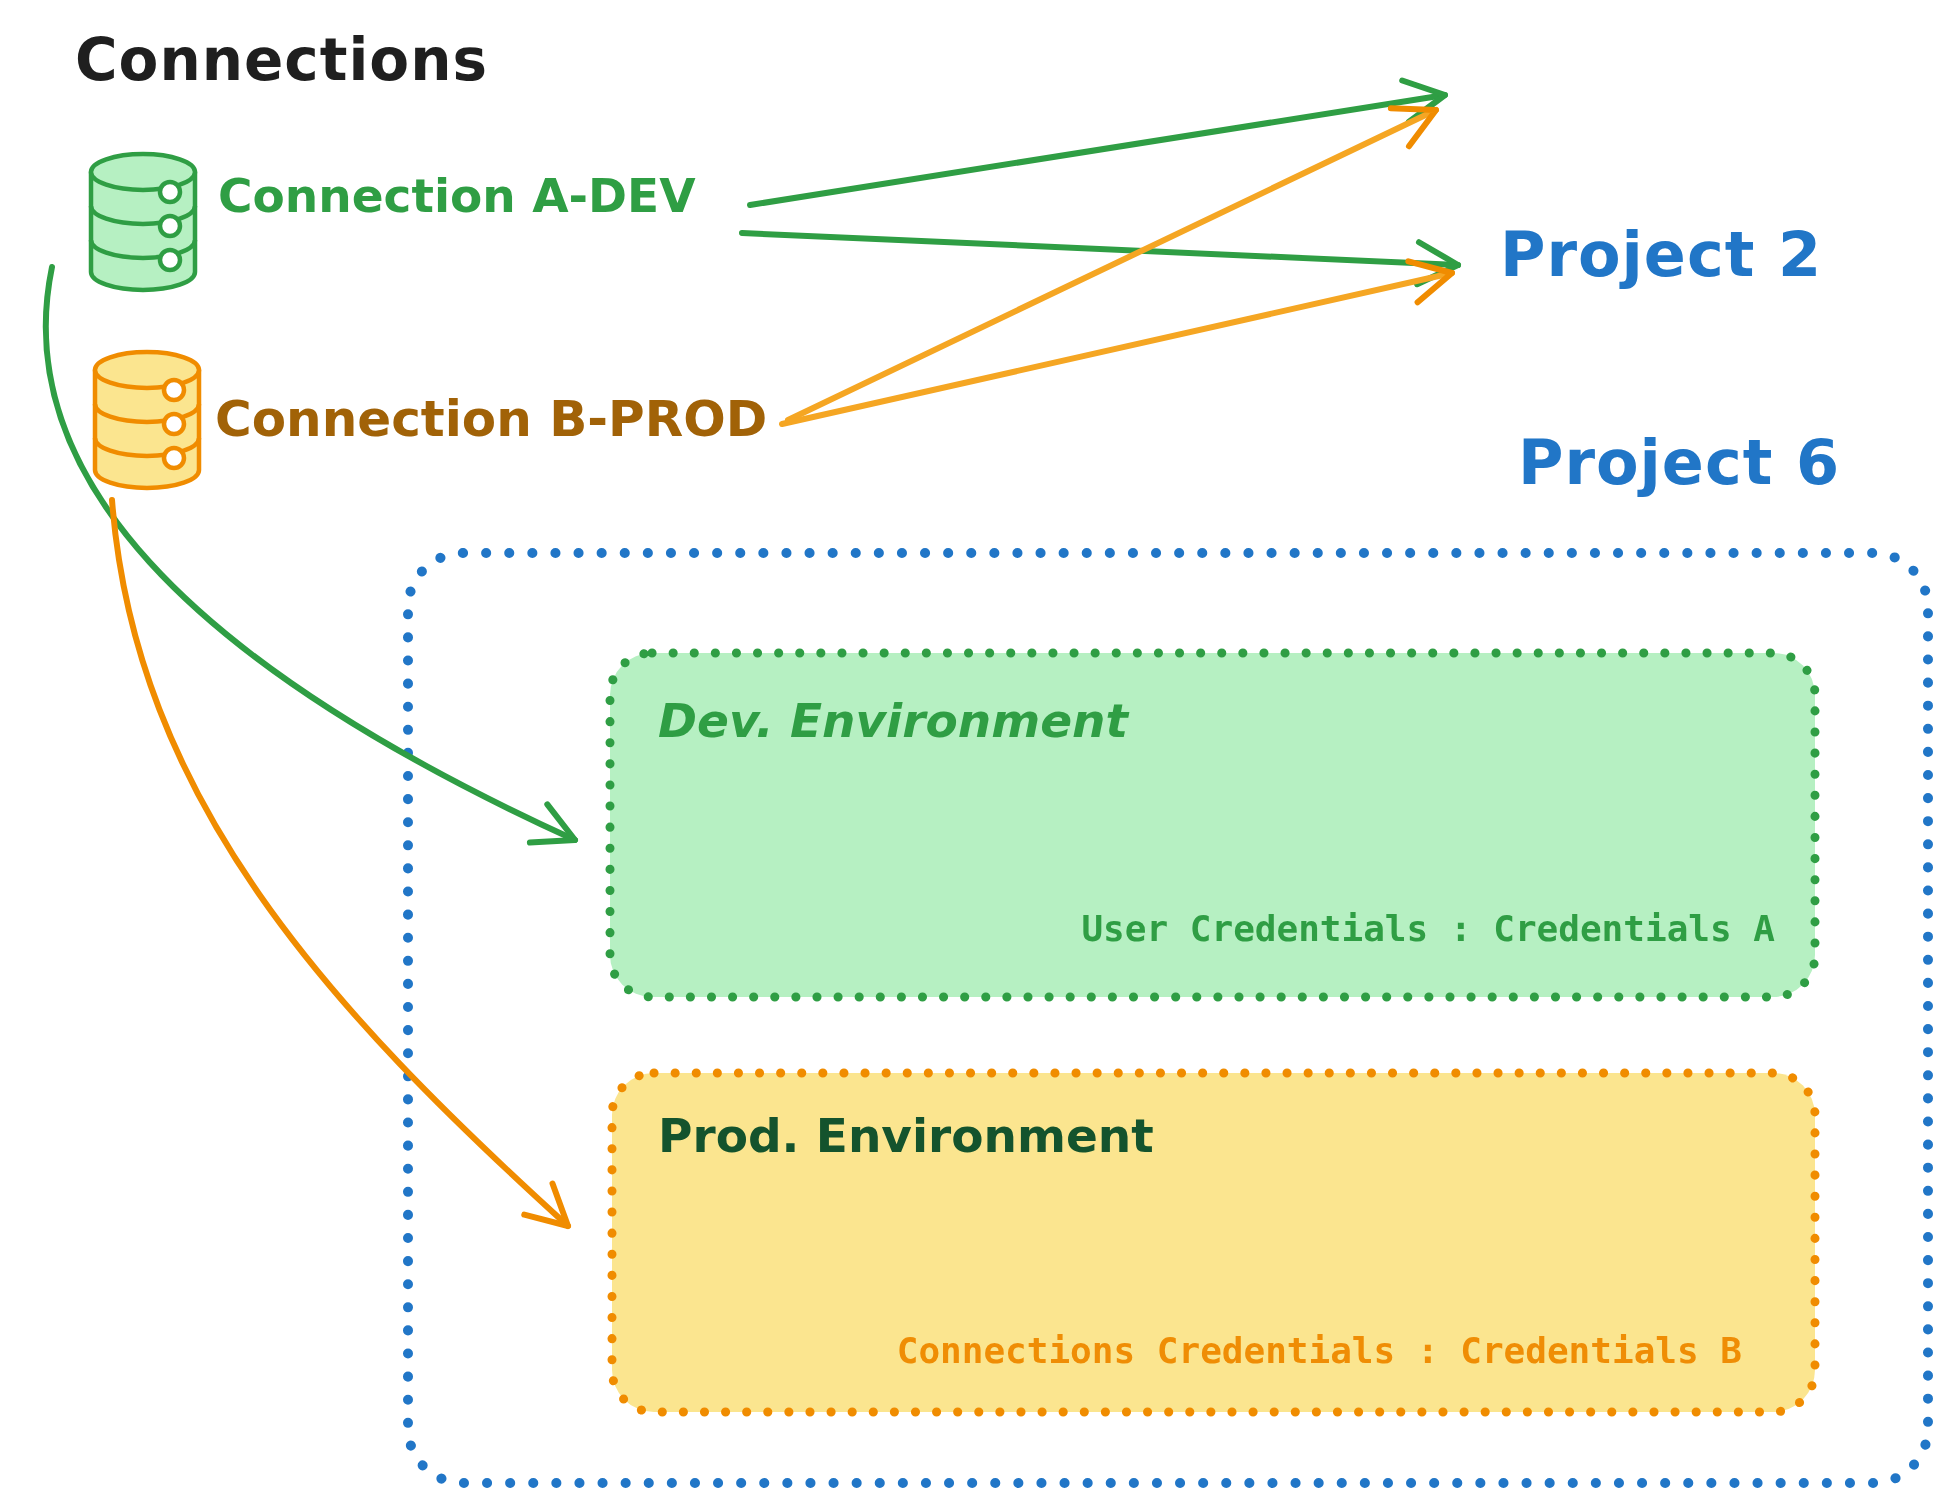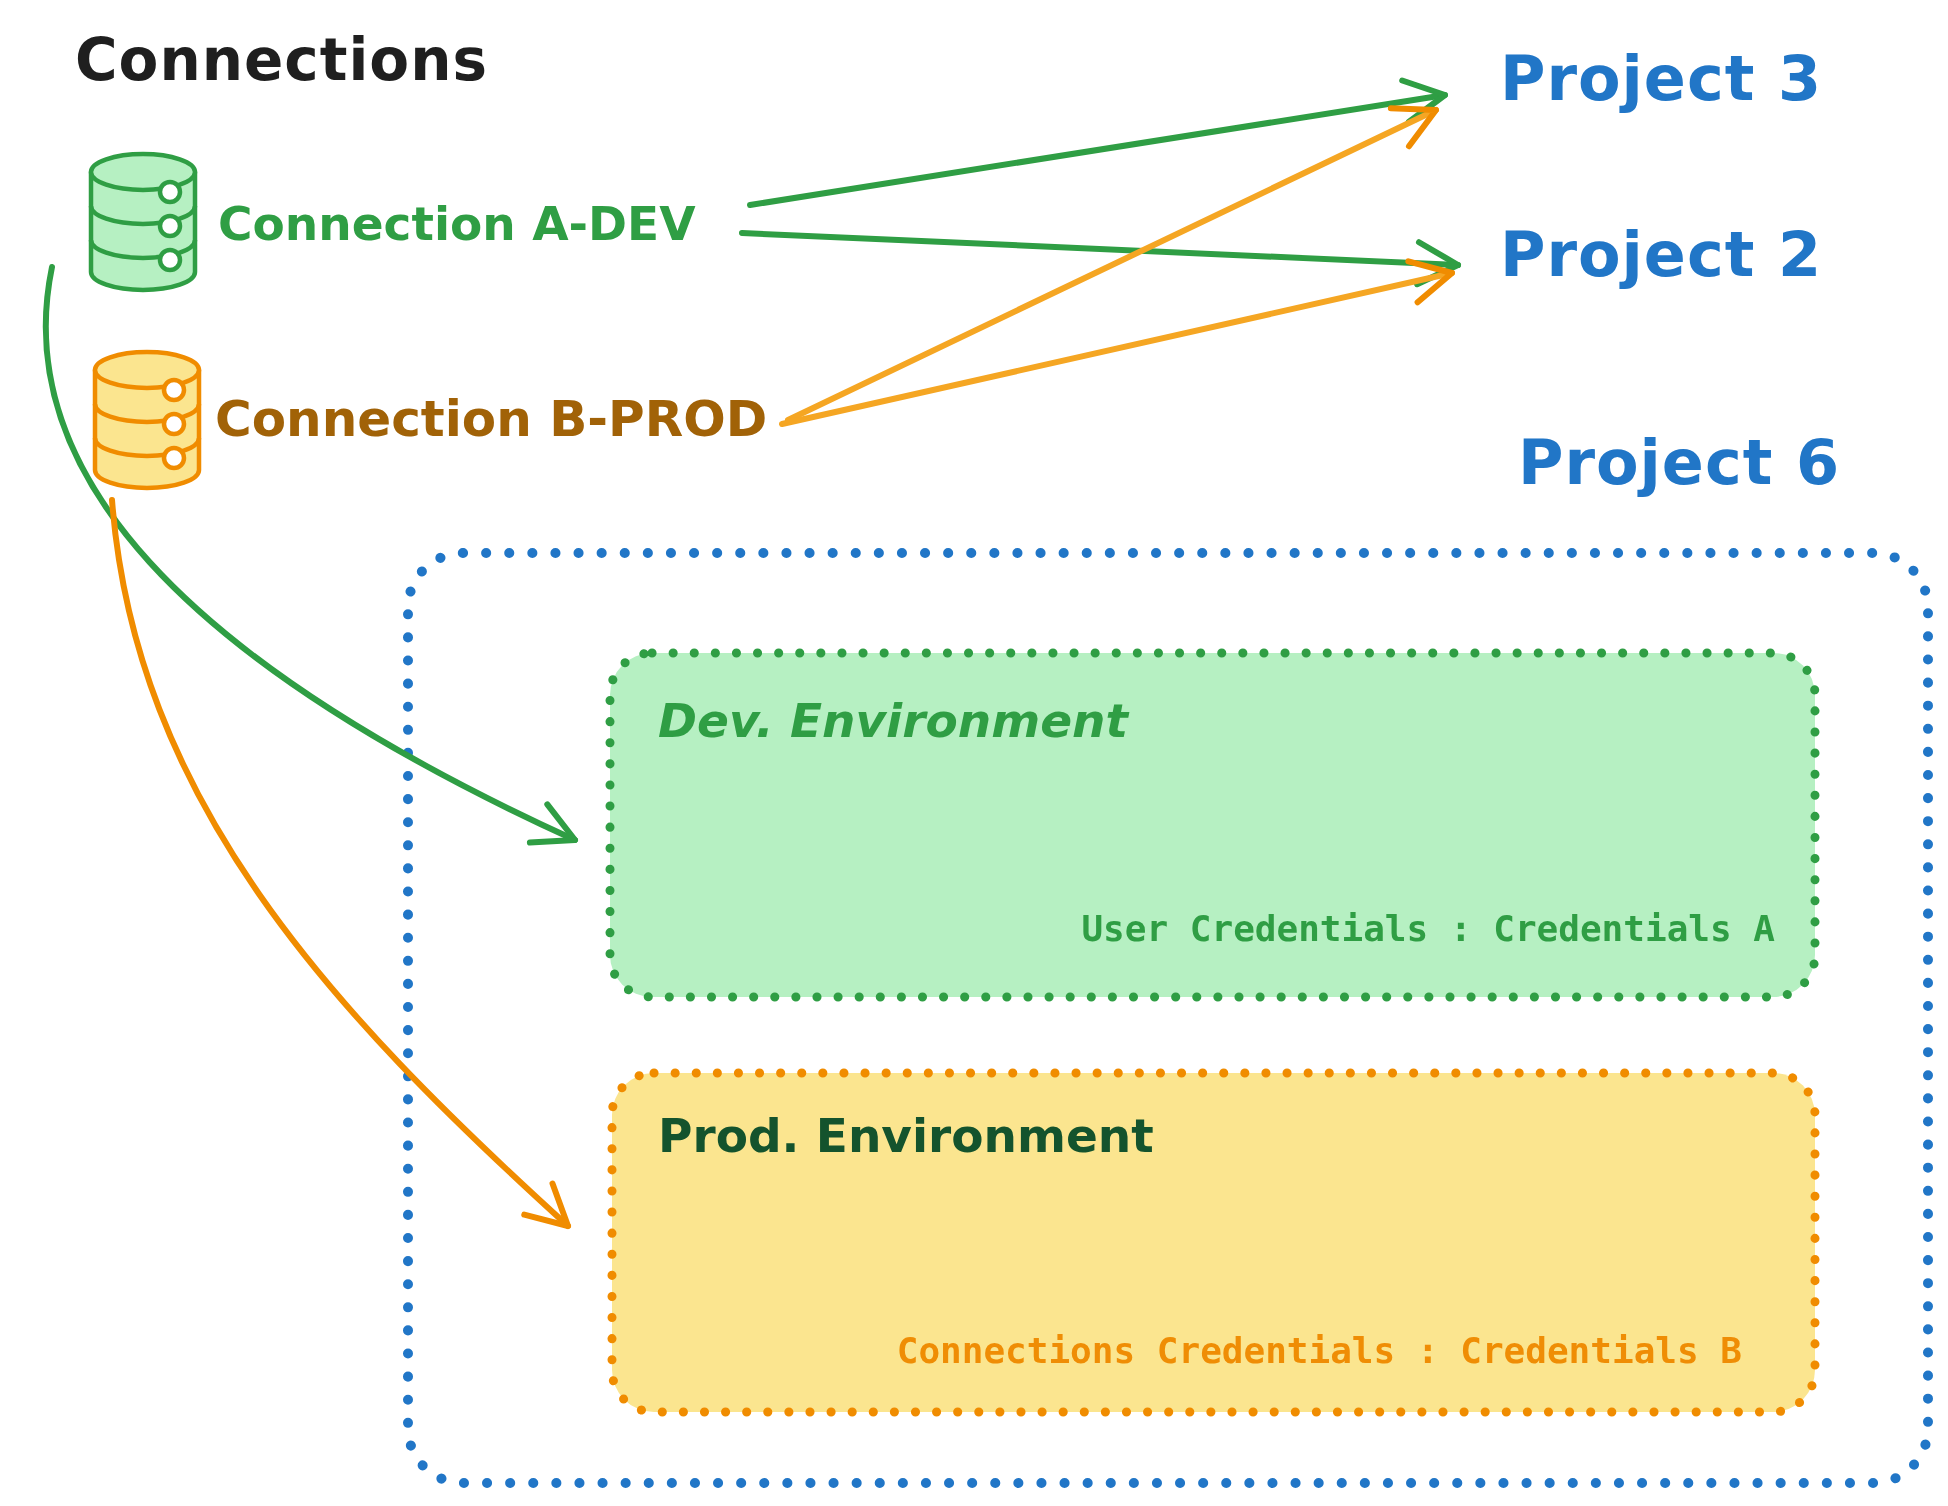--- a/index.html
+++ b/index.html
@@ -85,7 +85,6 @@
 
   <div class="lbl conn-b">Connection B-PROD</div>
 
-  <div class="lbl proj proj3">Project 3</div>
 
   <div class="lbl proj proj2">Project 2</div>
 

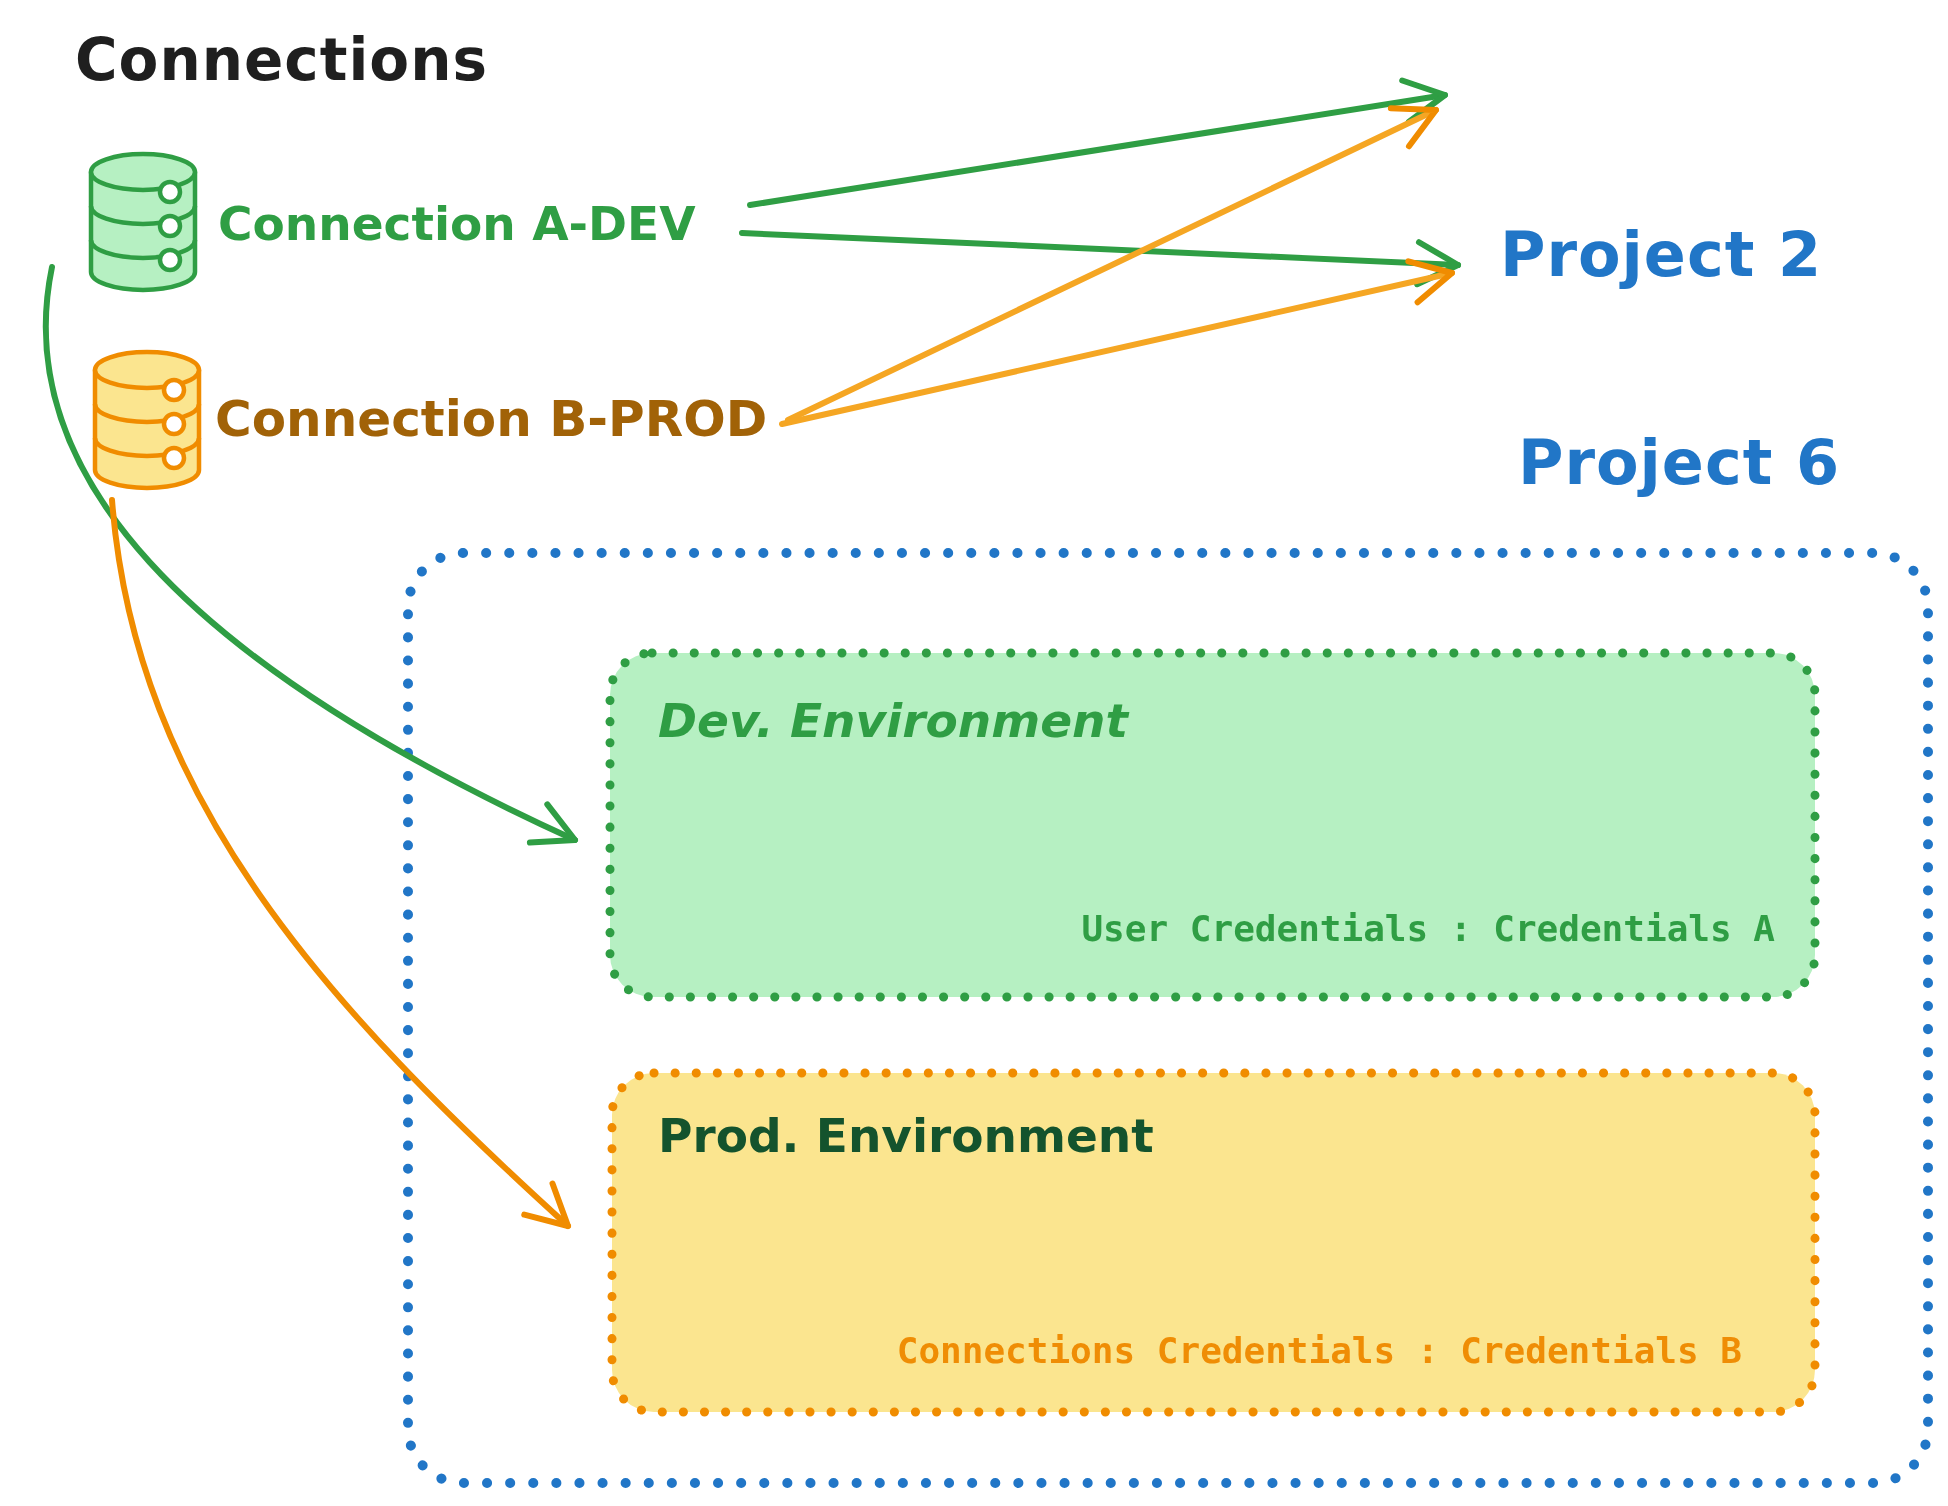--- a/index.html
+++ b/index.html
@@ -13,7 +13,7 @@
   .layer{position:absolute;left:0;top:0;}
   .lbl{position:absolute;white-space:nowrap;font-weight:bold;}
   .title{left:75px;top:26px;font-size:58px;color:#1f1f1f;letter-spacing:1px;}
-  .conn-a{left:218px;top:196px;font-size:47px;color:#2f9e44;}
+  .conn-a{left:218px;top:168px;font-size:47px;color:#2f9e44;}
   .conn-b{left:215px;top:390px;font-size:50px;color:#a16207;}
   .proj{font-size:62px;color:#2176c7;letter-spacing:1px;}
   .proj3{left:1500px;top:42px;}

